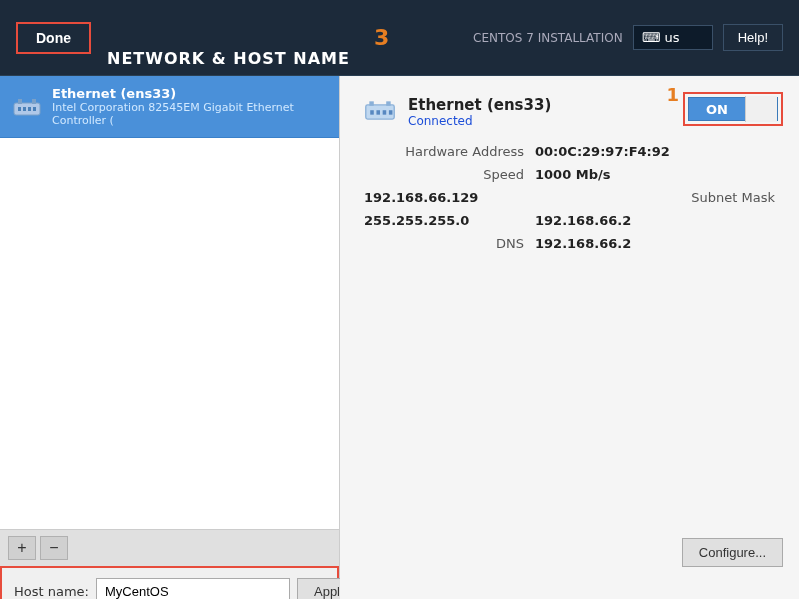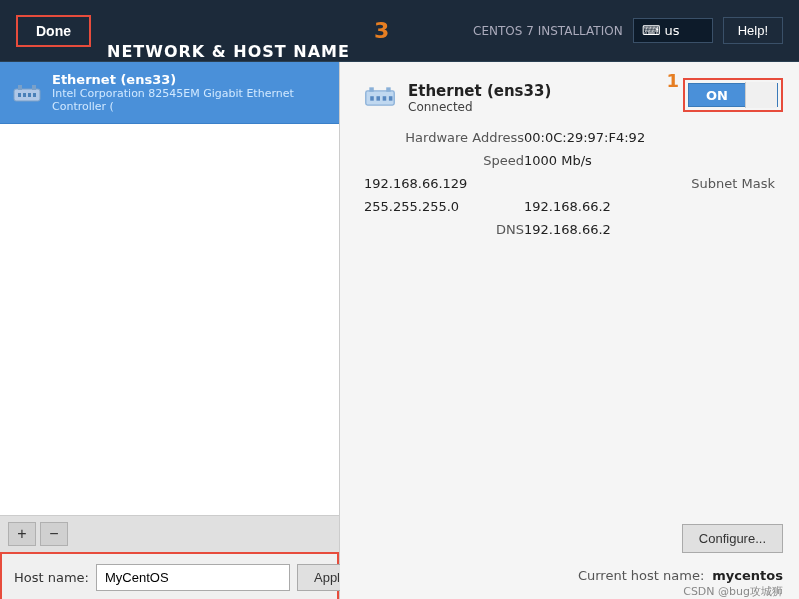--- a/index.html
+++ b/index.html
@@ -19,7 +19,7 @@
       align-items: center;
       justify-content: space-between;
       padding: 8px 16px;
-      height: 62px;
+      height: 76px;
       border-bottom: 1px solid #2a3f52;
     }
     .header-left {

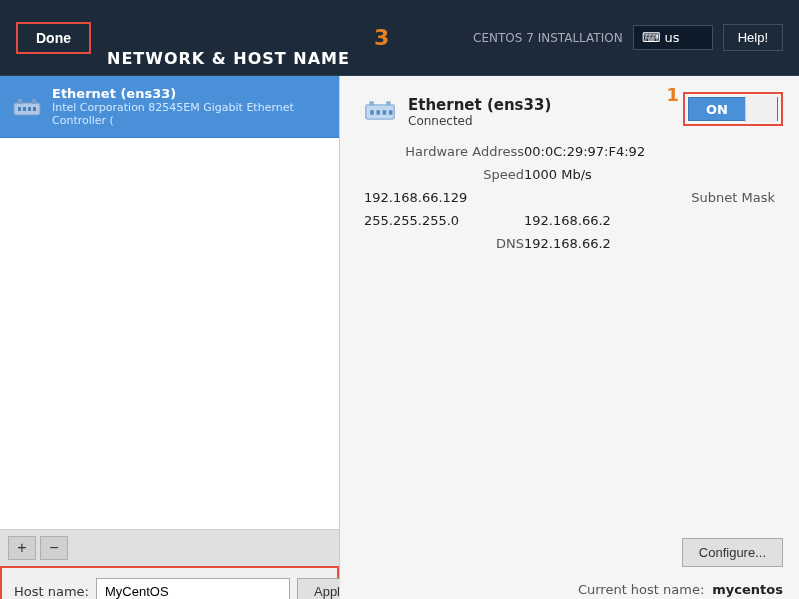--- a/index.html
+++ b/index.html
@@ -242,7 +242,7 @@
     }
     .ethernet-status {
       font-size: 12px;
-      color: #404040;
+      color: #1d4ed8;
     }
 
     .info-table {

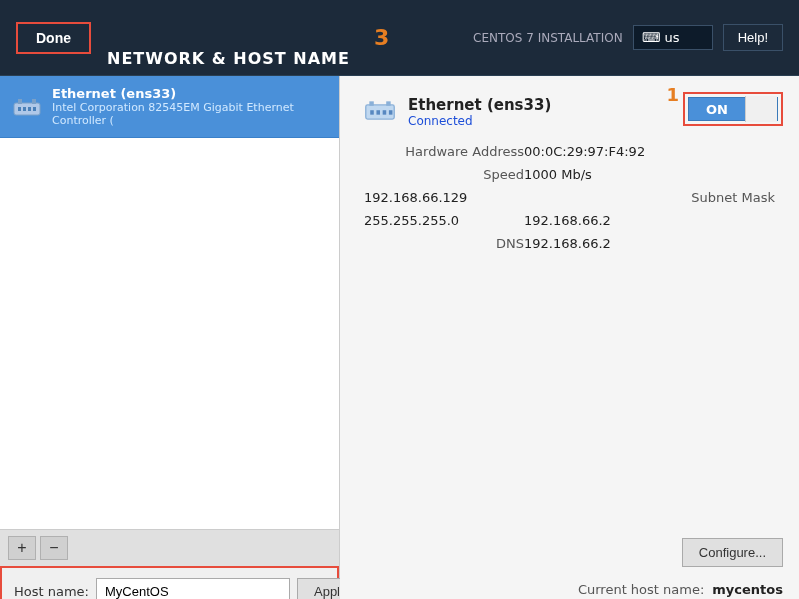--- a/index.html
+++ b/index.html
@@ -248,7 +248,7 @@
     .info-table {
       display: grid;
       grid-template-columns: 160px auto;
-      gap: 8px 0;
+      gap: 8px 11px;
       margin-bottom: 24px;
     }
     .info-label {

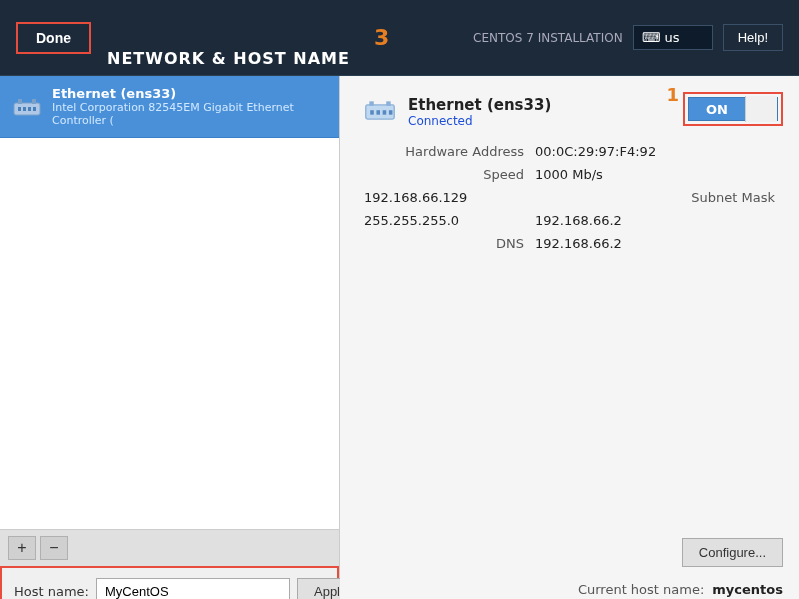--- a/index.html
+++ b/index.html
@@ -259,7 +259,7 @@
     .info-value {
       color: #222;
       font-size: 13px;
-      font-weight: 400;
+      font-weight: 700;
     }
 
     .configure-button {

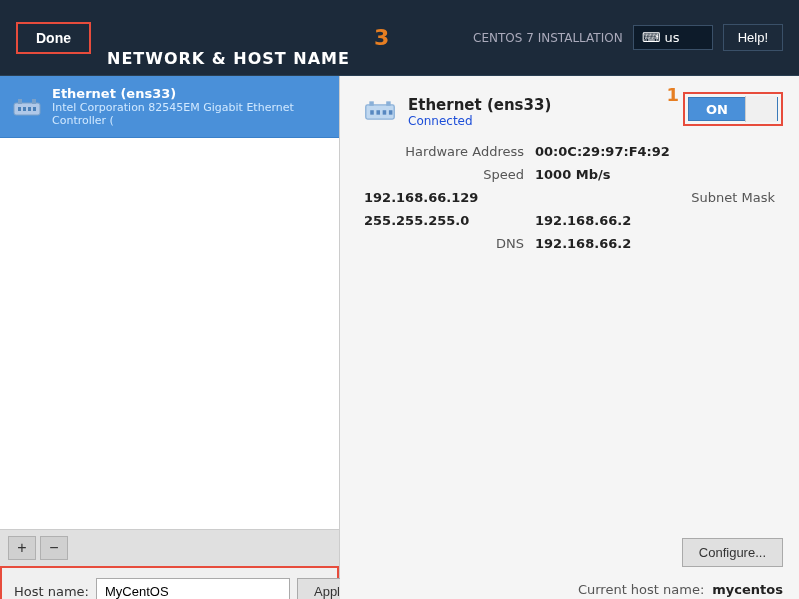--- a/index.html
+++ b/index.html
@@ -402,10 +402,6 @@
 
     <button class="configure-button">Configure...</button>
 
-    <div class="current-hostname-row">
-      <span>Current host name:</span>
-      <span class="current-hostname-value">mycentos</span>
-    </div>
 
     <div class="watermark">CSDN @bug攻城狮</div>
   </div>

